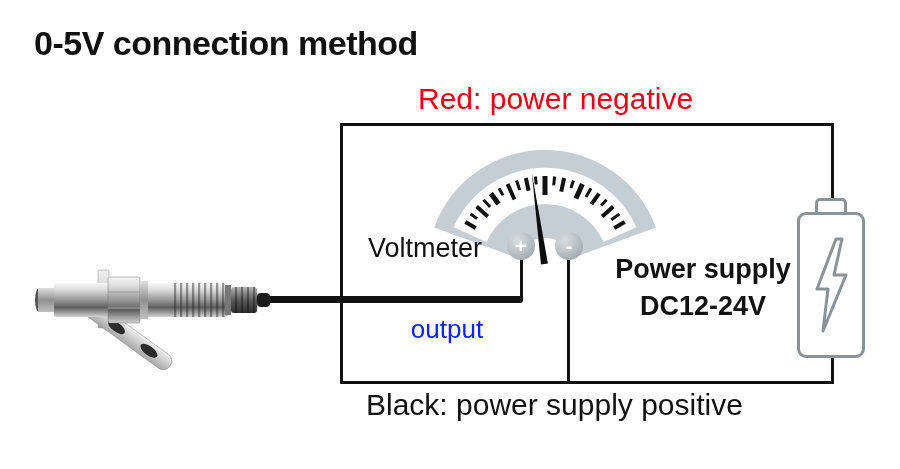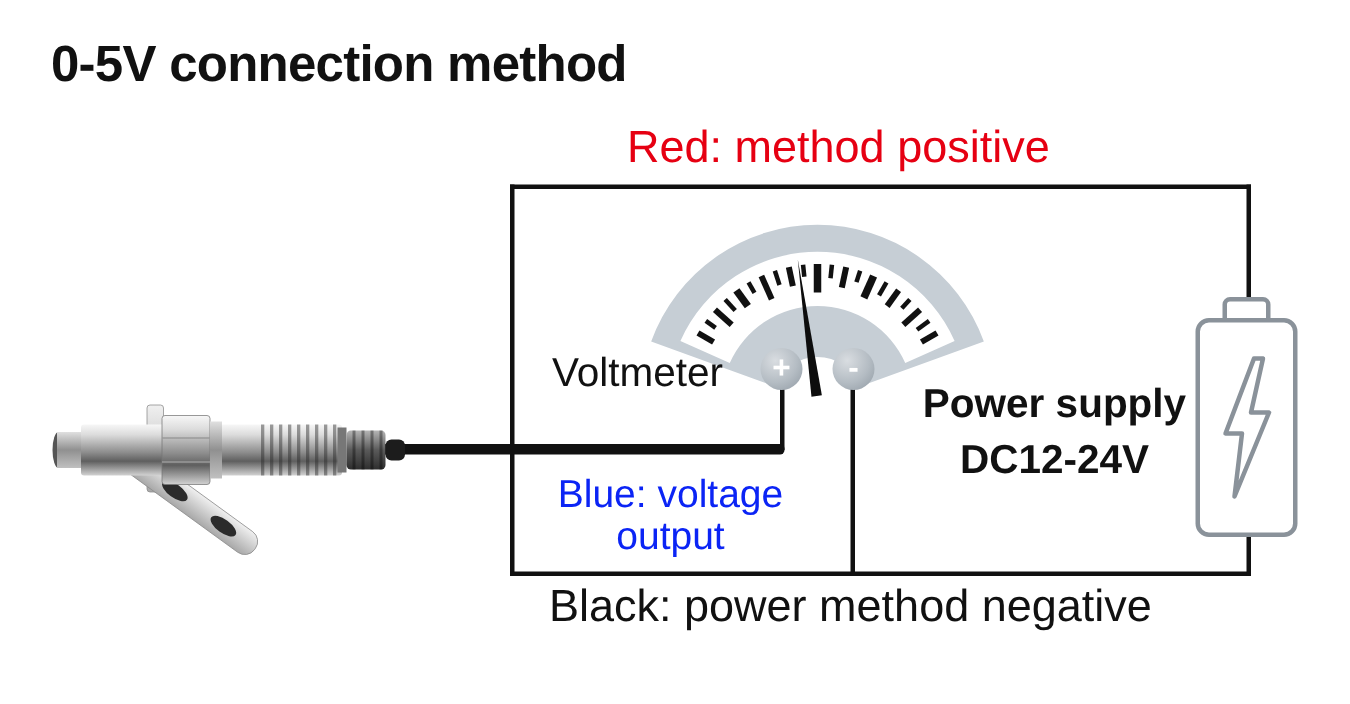--- a/index.html
+++ b/index.html
@@ -36,7 +36,7 @@
 
   <div id="title" class="abs">0-5V connection method</div>
 
-  <div id="red-label" class="abs">Red: method positive</div>
+  <div id="red-label" class="abs">Red: power negative</div>
 
   <div class="wire" style="left:340px;top:123px;width:494px;height:3px;"></div>
   <div class="wire" style="left:340px;top:123px;width:3px;height:261px;"></div>

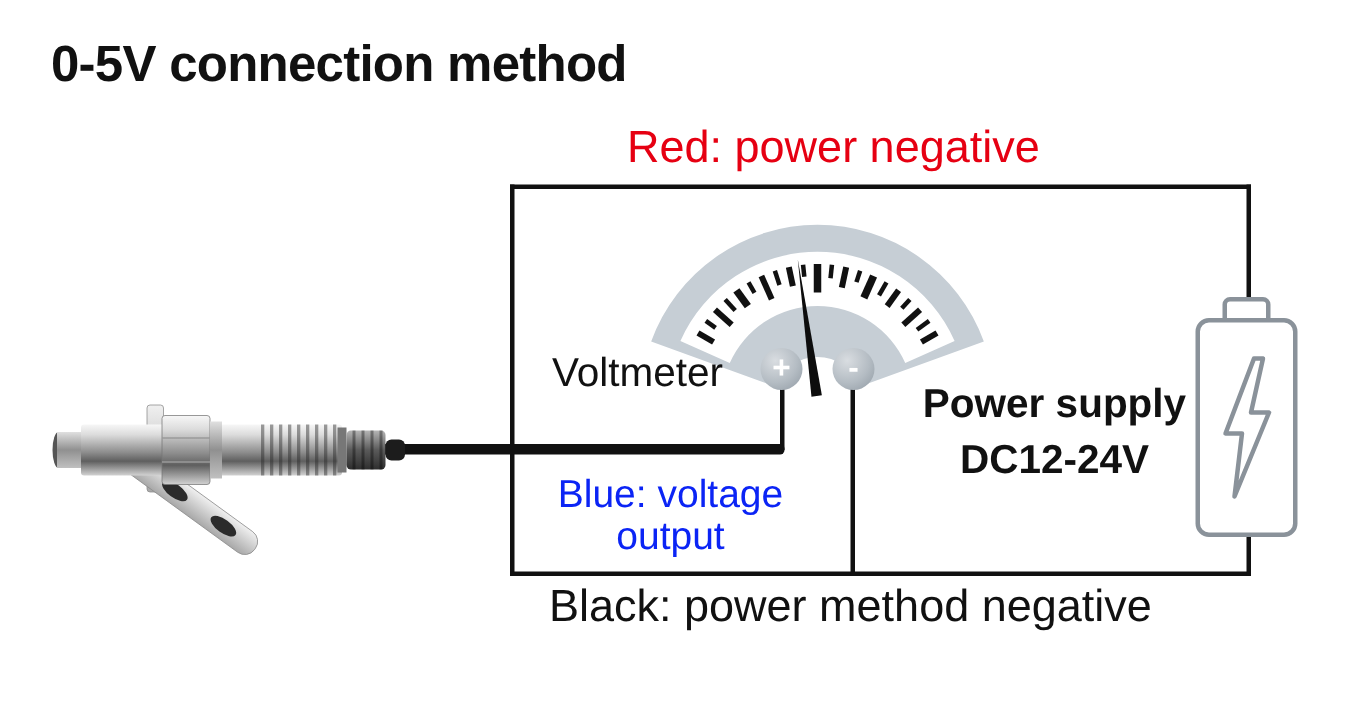--- a/index.html
+++ b/index.html
@@ -87,7 +87,6 @@
   </div>
 
   <div id="blue-label" class="abs">
-    <div>Blue: voltage</div>
     <div>output</div>
   </div>
 

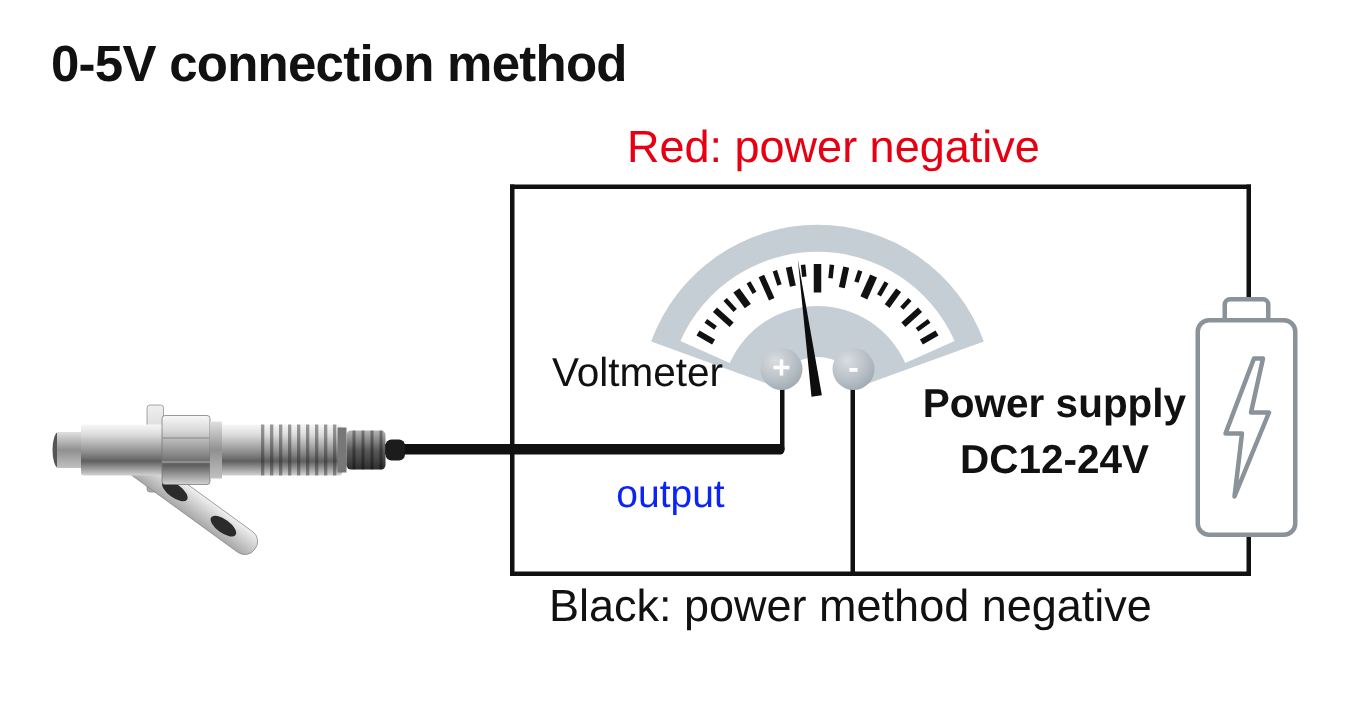--- a/index.html
+++ b/index.html
@@ -90,7 +90,7 @@
     <div>output</div>
   </div>
 
-  <div id="black-label" class="abs">Black: power method negative</div>
+  <div id="black-label" class="abs">Black: power supply positive</div>
 
   <div id="battery-cap" class="abs"></div>
   <div id="battery-body" class="abs">

